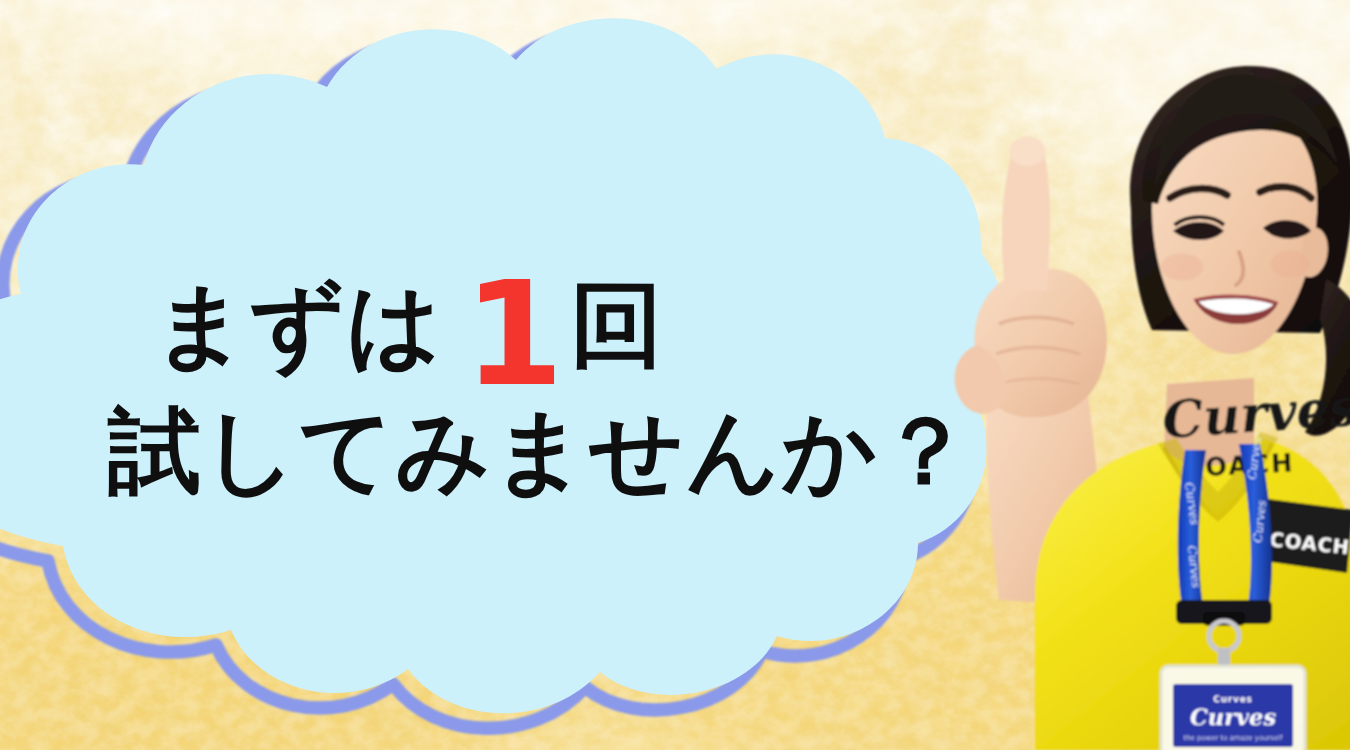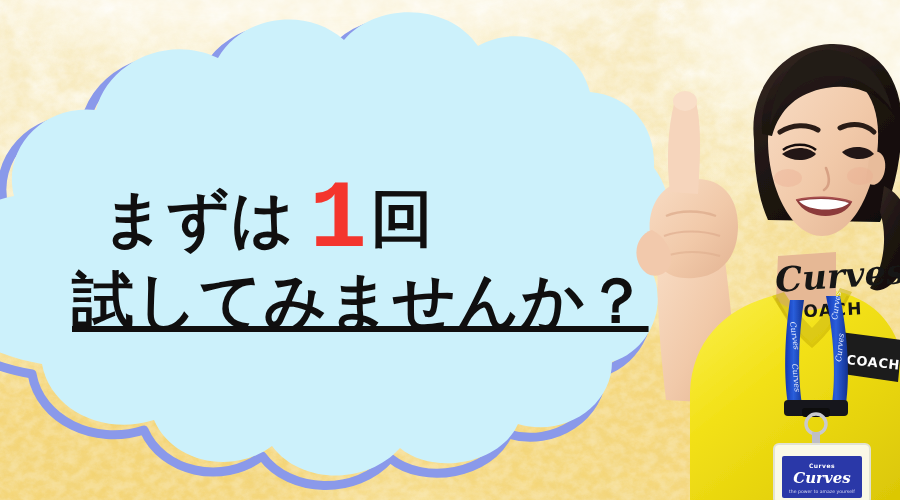--- a/index.html
+++ b/index.html
@@ -57,8 +57,8 @@
   .line1 {
     font-size: 62px;
     height: 78px;
+    align-items: center;
     padding-left: 30px;
-    font-family: Liberation Mono, monospace;
   }
   .line2 {
     font-size: 62px;

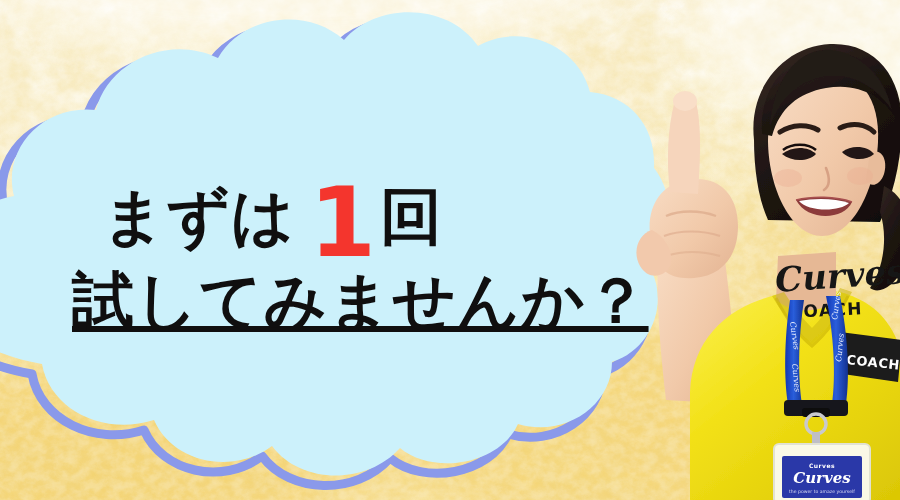--- a/index.html
+++ b/index.html
@@ -65,7 +65,6 @@
     height: 78px;
     align-items: center;
     margin-top: 6px;
-    text-decoration: underline;
   }
   .big-one {
     color: #F4352D;

